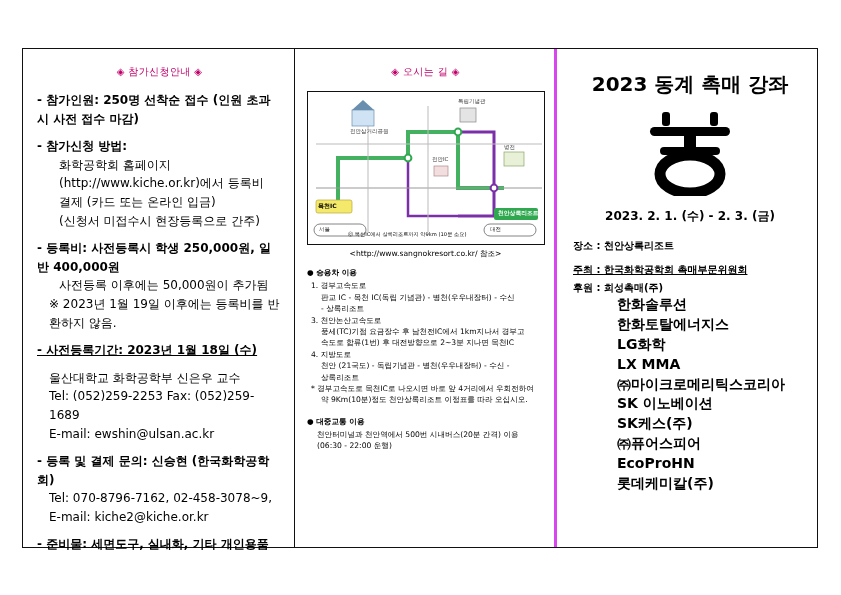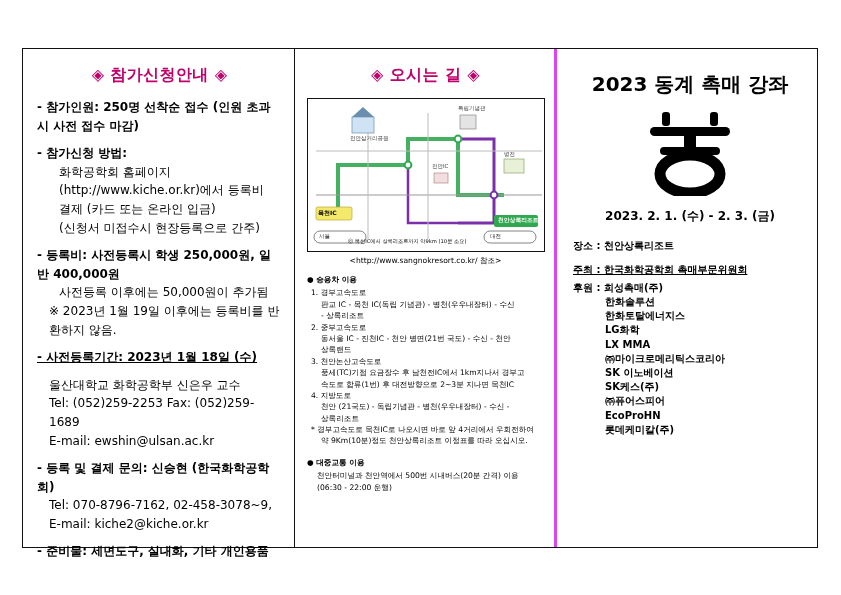--- a/index.html
+++ b/index.html
@@ -52,8 +52,8 @@
   
   .sec-title {
     text-align: center;
-    font-weight: bold;
-    font-size: 16px;
+    font-weight: normal;
+    font-size: 10px;
     color: #C0006B;
     margin-bottom: 12px;
     letter-spacing: 0.4px;

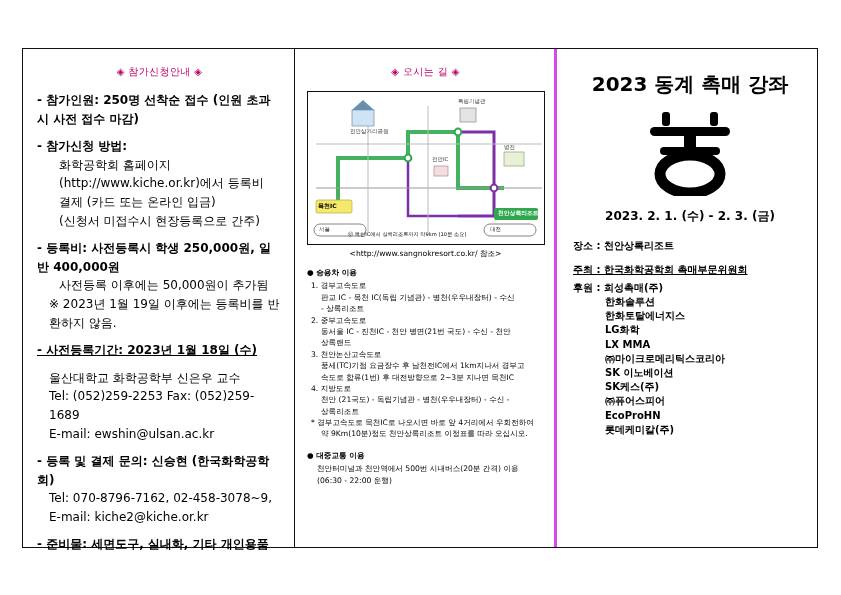--- a/index.html
+++ b/index.html
@@ -137,8 +137,8 @@
     font-weight: bold;
   }
   .sponsor-list {
-    margin-left: 32px;
-    font-size: 10px;
+    margin-left: 44px;
+    font-size: 14px;
     font-weight: bold;
     line-height: 1.42;
   }

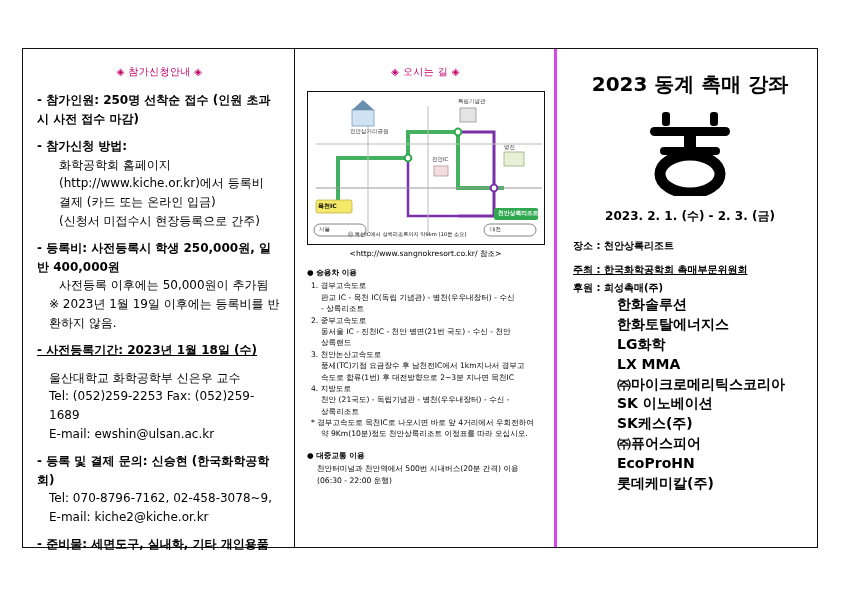--- a/index.html
+++ b/index.html
@@ -253,12 +253,6 @@
             <span>경부고속도로</span>
             <div class="ind">판교 IC - 목천 IC(독립 기념관) - 병천(우우내장터) - 수신</div>
             <div class="ind">- 상록리조트</div>
-          </div>
-          <div>
-            <span>2.</span>
-            <span>중부고속도로</span>
-            <div class="ind">동서울 IC - 진천IC - 천안 병면(21번 국도) - 수신 - 천안</div>
-            <div class="ind">상록랜드</div>
           </div>
           <div>
             <span>3.</span>

